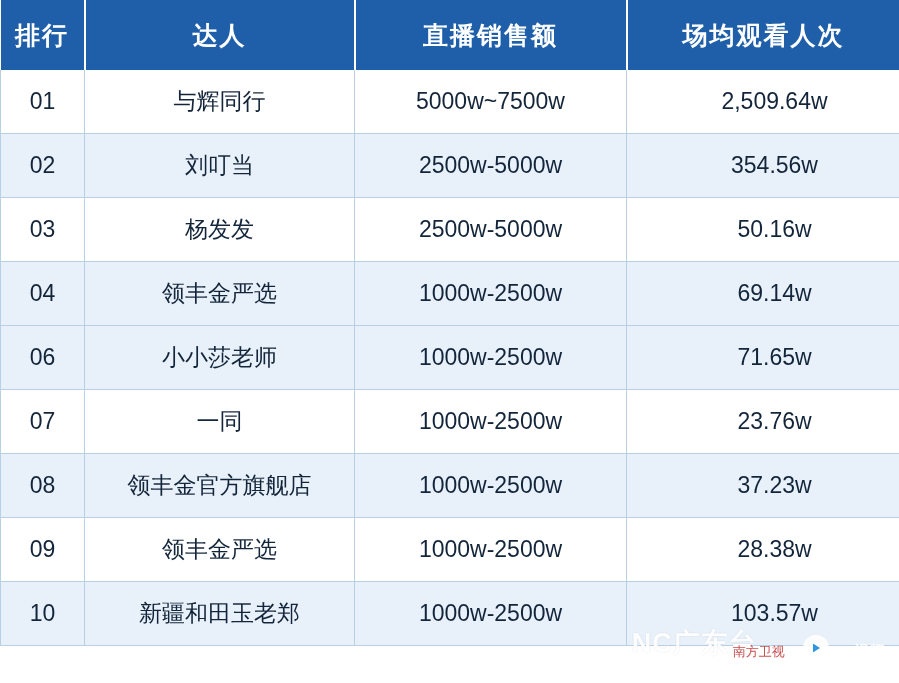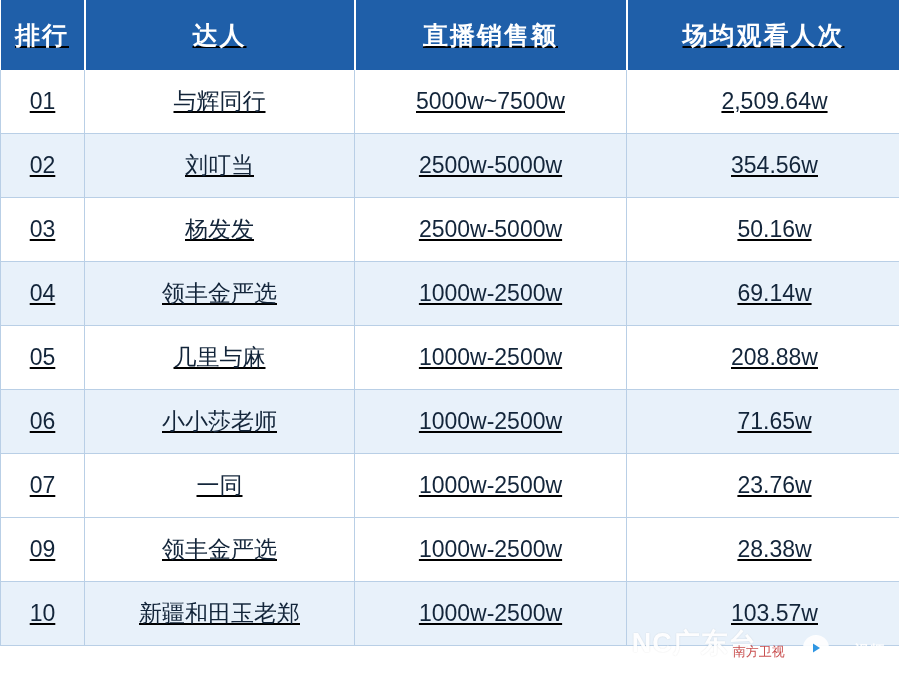--- a/index.html
+++ b/index.html
@@ -18,7 +18,6 @@
     width: 899px;
     height: 683px;
     position: relative;
-    text-decoration: underline;
   }
   table.rank-table {
     border-collapse: collapse;

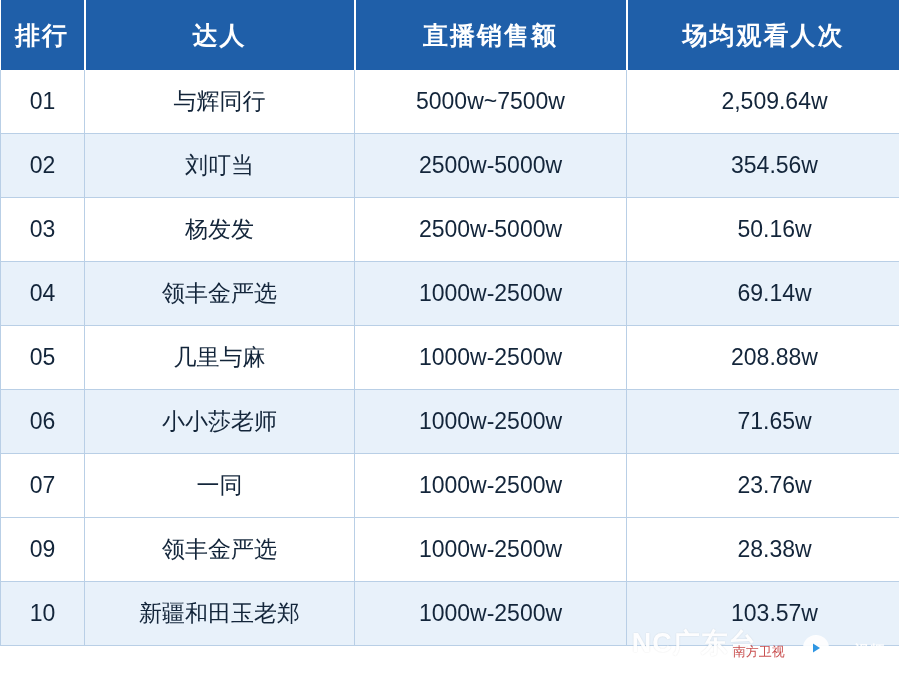--- a/index.html
+++ b/index.html
@@ -153,12 +153,6 @@
         <td class="col-sales">1000w-2500w</td>
         <td class="col-views">69.14w</td>
       </tr>
-      <tr class="odd">
-        <td class="col-rank">05</td>
-        <td class="col-name">几里与麻</td>
-        <td class="col-sales">1000w-2500w</td>
-        <td class="col-views">208.88w</td>
-      </tr>
       <tr class="even">
         <td class="col-rank">06</td>
         <td class="col-name">小小莎老师</td>

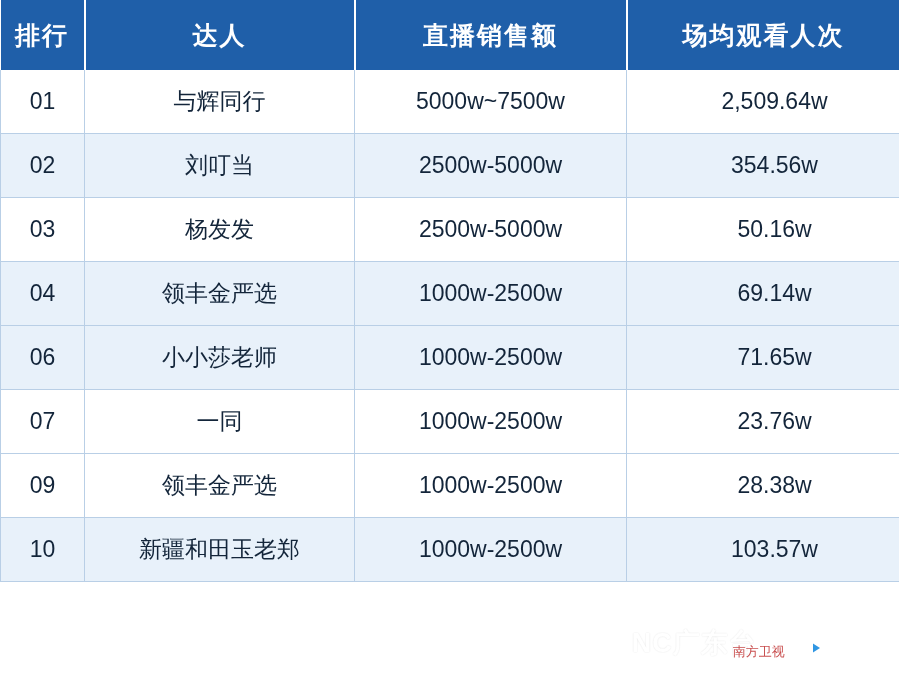--- a/index.html
+++ b/index.html
@@ -165,6 +165,12 @@
         <td class="col-sales">1000w-2500w</td>
         <td class="col-views">23.76w</td>
       </tr>
+      <tr class="even">
+        <td class="col-rank">08</td>
+        <td class="col-name">领丰金官方旗舰店</td>
+        <td class="col-sales">1000w-2500w</td>
+        <td class="col-views">37.23w</td>
+      </tr>
       <tr class="odd">
         <td class="col-rank">09</td>
         <td class="col-name">领丰金严选</td>

